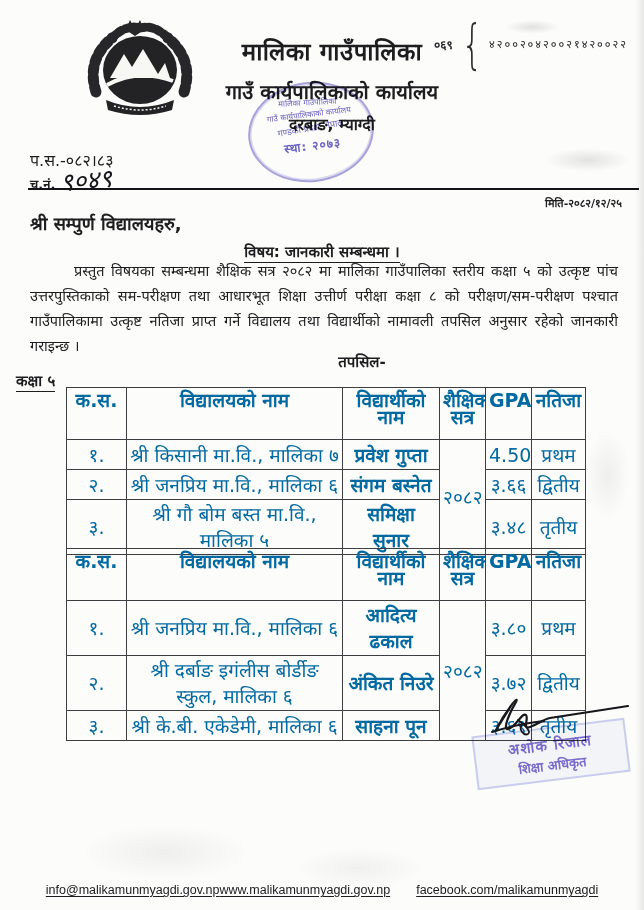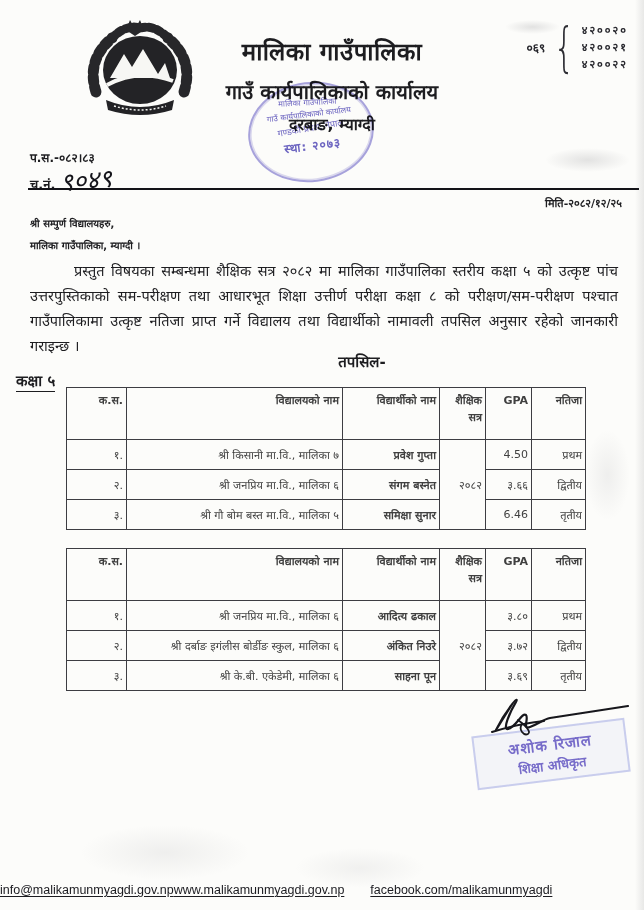--- a/index.html
+++ b/index.html
@@ -17,7 +17,7 @@
   .phone{position:absolute;top:22px;right:16px;display:flex;align-items:center;color:#26262c;z-index:1;}
   .phone-code{font-size:12px;font-weight:600;margin-right:2px;}
   .phone-brace{font-size:54px;font-weight:200;line-height:.85;transform:scaleX(.62);color:#2c2c32;}
-  .phone-list{display:flex;flex-direction:column;font-size:11px;font-weight:700;letter-spacing:2px;line-height:17px;}
+  .phone-list{display:flex;flex-direction:row;font-size:11px;font-weight:400;letter-spacing:2px;line-height:17px;}
   
   .hstamp{
     position:absolute;left:248px;top:82px;width:122px;height:96px;z-index:2;

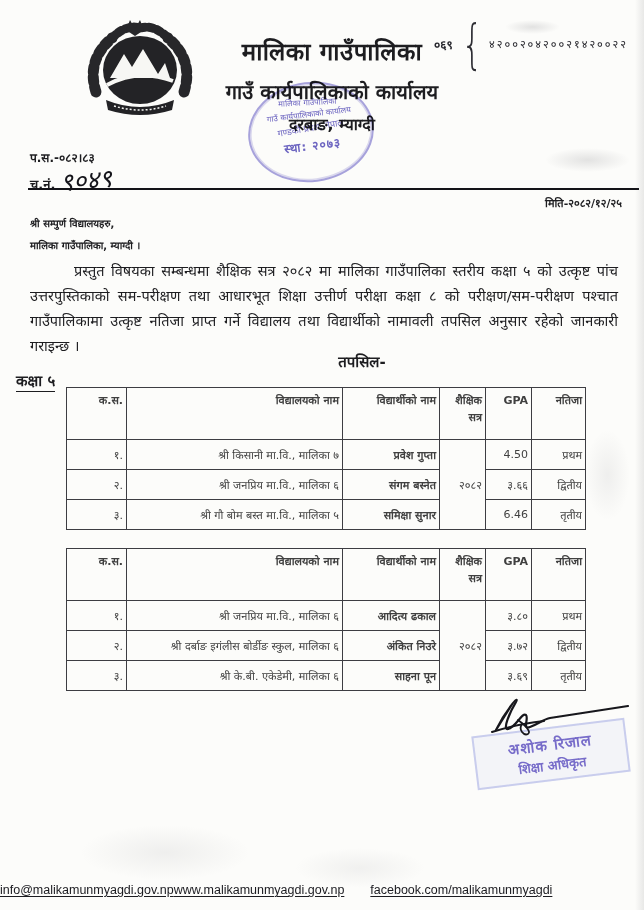--- a/index.html
+++ b/index.html
@@ -31,7 +31,7 @@
   .hstamp .s3{font-size:9px;margin-top:2px;transform:rotate(-3deg);}
   .hstamp .s4{font-size:12px;font-weight:700;margin-top:3px;letter-spacing:1px;}
   
-  .ref-ps{position:absolute;left:30px;top:149px;font-size:12px;font-weight:700;}
+  .ref-ps{position:absolute;left:30px;top:149px;font-size:16px;font-weight:400;}
   .ref-cn{position:absolute;left:30px;top:162px;font-size:13px;font-weight:700;}
   .ref-cn-val{display:inline-block;font-family:"DejaVu Serif",serif;font-style:italic;font-weight:400;
     font-size:25px;transform:rotate(-5deg);margin-left:5px;color:#14141a;}

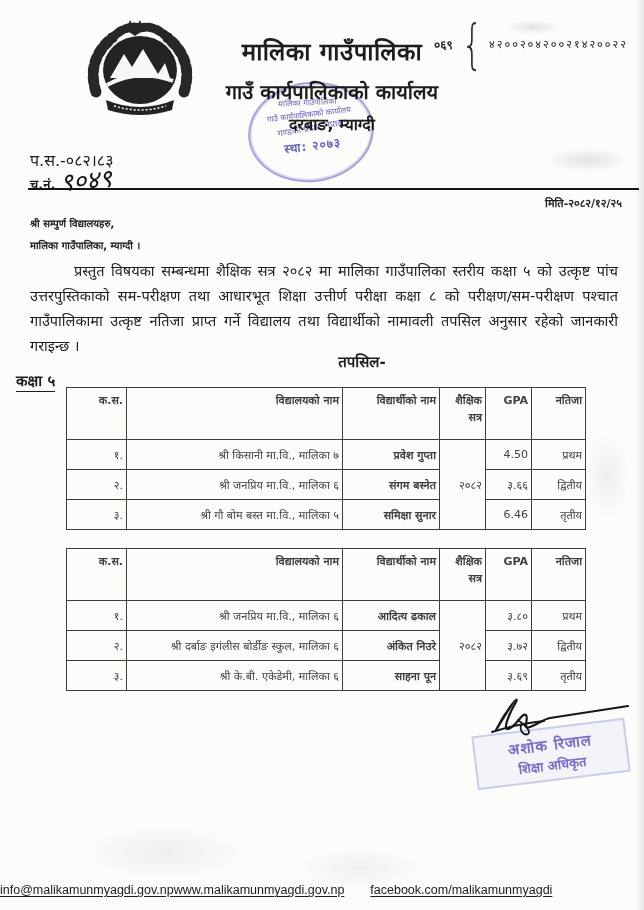--- a/index.html
+++ b/index.html
@@ -38,7 +38,7 @@
   .hline{position:absolute;left:28px;right:5px;top:188px;border-top:2.2px solid #131318;}
   .date-line{position:absolute;right:22px;top:195px;font-size:11px;font-weight:700;}
   
-  .recipient{position:absolute;left:30px;top:213px;font-size:10px;font-weight:700;line-height:22px;}
+  .recipient{position:absolute;left:30px;top:213px;font-size:18px;font-weight:700;line-height:22px;}
   .subject-wrap{position:absolute;left:0;top:241px;width:100%;text-align:center;}
   .subject{font-size:15px;font-weight:700;border-bottom:1.6px solid #1d1d20;padding-bottom:1px;}
   .body-par{position:absolute;left:30px;right:26px;top:259px;font-size:14.5px;line-height:25px;

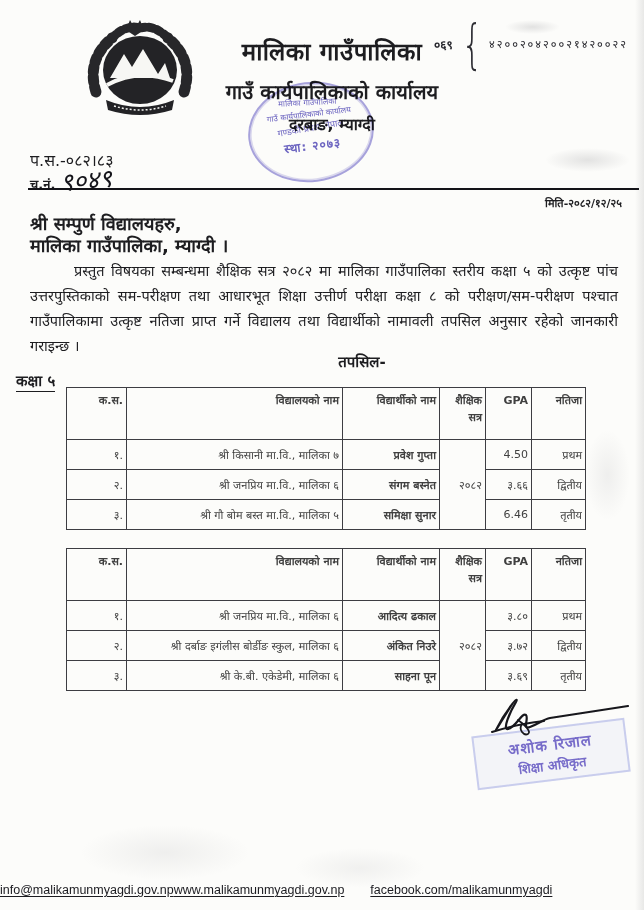--- a/index.html
+++ b/index.html
@@ -134,7 +134,6 @@
 
   <div class="recipient">
     <div>श्री सम्पुर्ण विद्यालयहरु,</div>
-    <div>मालिका गाउँपालिका, म्याग्दी ।</div>
   </div>
 
 

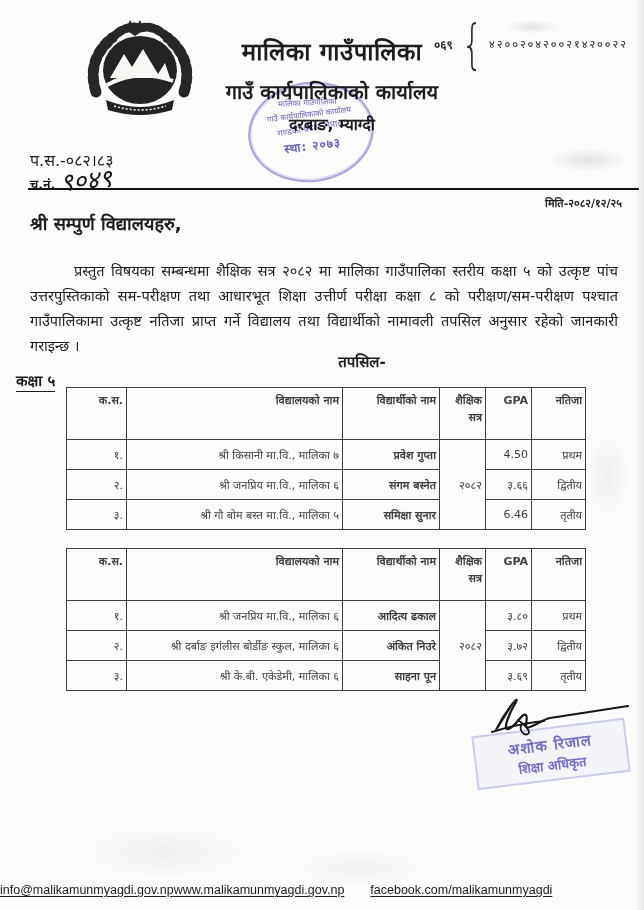--- a/index.html
+++ b/index.html
@@ -136,6 +136,9 @@
     <div>श्री सम्पुर्ण विद्यालयहरु,</div>
   </div>
 
+  <div class="subject-wrap">
+    <span class="subject">विषय: जानकारी सम्बन्धमा ।</span>
+  </div>
 
   <div class="body-par">प्रस्तुत विषयका सम्बन्धमा शैक्षिक सत्र २०८२ मा मालिका गाउँपालिका स्तरीय कक्षा ५ को उत्कृष्ट पांच उत्तरपुस्तिकाको सम-परीक्षण तथा आधारभूत शिक्षा उत्तीर्ण परीक्षा कक्षा ८ को परीक्षण/सम-परीक्षण पश्चात गाउँपालिकामा उत्कृष्ट नतिजा प्राप्त गर्ने विद्यालय तथा विद्यार्थीको नामावली तपसिल अनुसार रहेको जानकारी गराइन्छ ।</div>
 

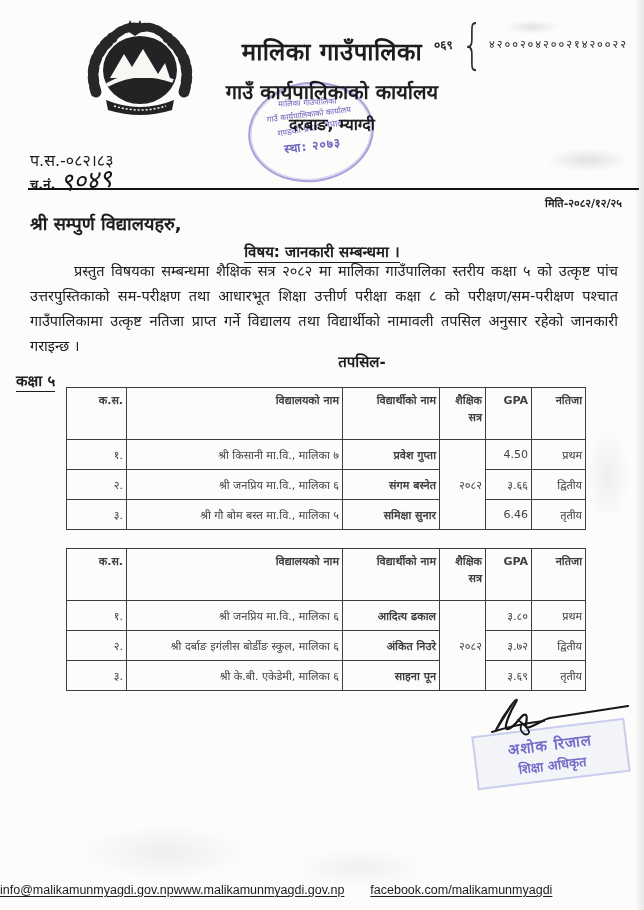--- a/index.html
+++ b/index.html
@@ -52,8 +52,8 @@
   table.dtable{position:absolute;left:66px;width:519px;border-collapse:collapse;table-layout:fixed;background:transparent;}
   .tbl1{top:387px;}
   .tbl2{top:548px;}
-  .dtable th,.dtable td{border:1.6px solid #3d3d42;text-align:right;padding:1px 3px;
-    font-size:11px;color:#404040;overflow:hidden;}
+  .dtable th,.dtable td{border:1.6px solid #3d3d42;text-align:center;padding:1px 3px;
+    font-size:19px;color:#0369a1;overflow:hidden;}
   .dtable th{height:46px;vertical-align:top;font-weight:700;padding-top:4px;line-height:17px;}
   .dtable td{height:27px;vertical-align:middle;}
   .col-student{font-weight:700;}

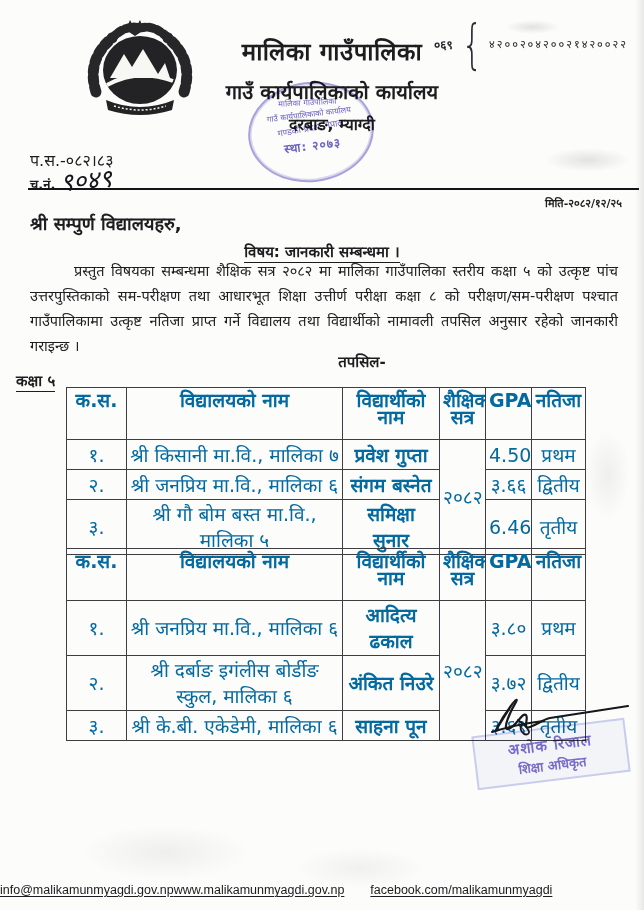--- a/index.html
+++ b/index.html
@@ -184,7 +184,7 @@
       <td>३.</td>
       <td>श्री गौ बोम बस्त मा.वि., मालिका ५</td>
       <td class="col-student">समिक्षा सुनार</td>
-      <td>6.46</td>
+      <td>३.४८</td>
       <td>तृतीय</td>
     </tr>
   </tbody>

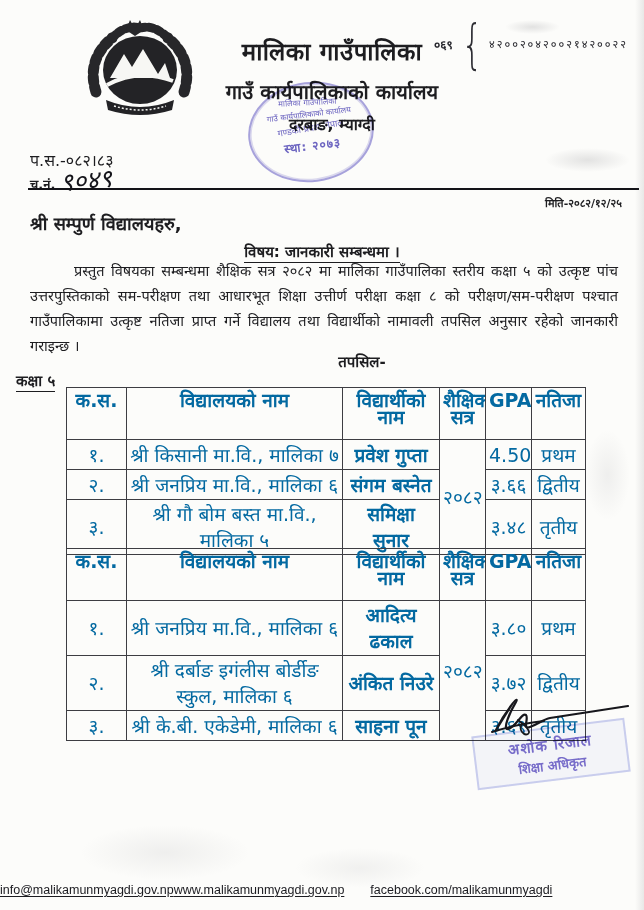--- a/index.html
+++ b/index.html
@@ -68,7 +68,7 @@
   .sstamp .sn{font-size:15px;letter-spacing:1px;}
   .sstamp .st{font-size:13px;margin-top:2px;}
   
-  .footer{position:absolute;left:0;bottom:13px;width:100%;text-align:left;font-size:12.5px;color:#1b1b20;
+  .footer{position:absolute;left:0;bottom:13px;width:100%;text-align:center;font-size:12.5px;color:#1b1b20;
     font-family:"Liberation Sans","DejaVu Sans",sans-serif;}
   .footer .lnk{text-decoration:underline;text-underline-offset:2px;}
   .footer .gap{display:inline-block;width:26px;}

